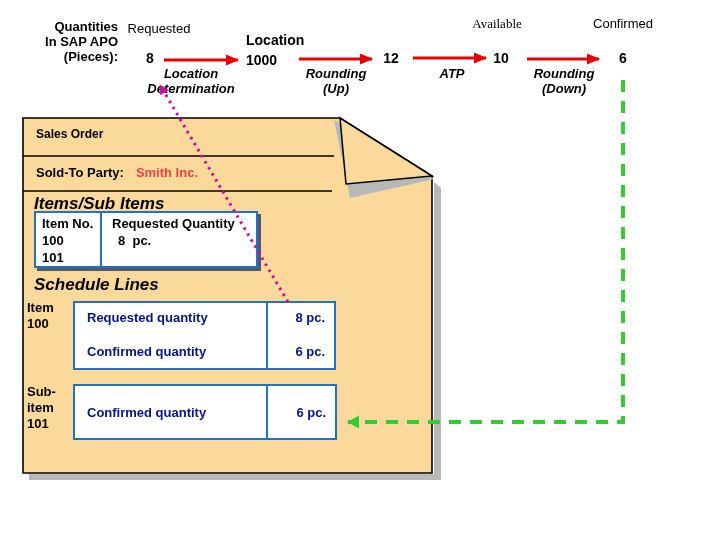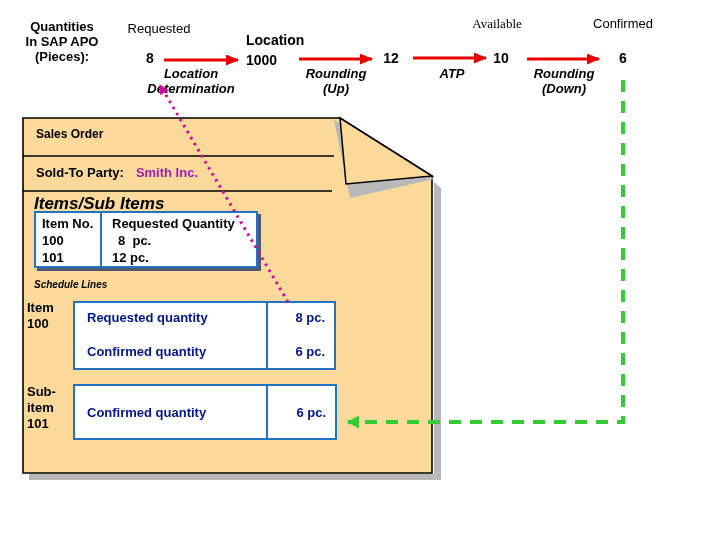--- a/index.html
+++ b/index.html
@@ -47,7 +47,7 @@
     <line x1="23" y1="191" x2="332" y2="191" stroke="#000000" stroke-width="1.6"></line>
   </svg>
 
-  <div class="txt b ctr pre layer" style="left:6px;top:19px;width:112px;">Quantities
+  <div class="txt b ctr pre layer" style="left:6px;top:19px;width:112px;text-align:right;">Quantities
 In SAP APO
 (Pieces):</div>
 

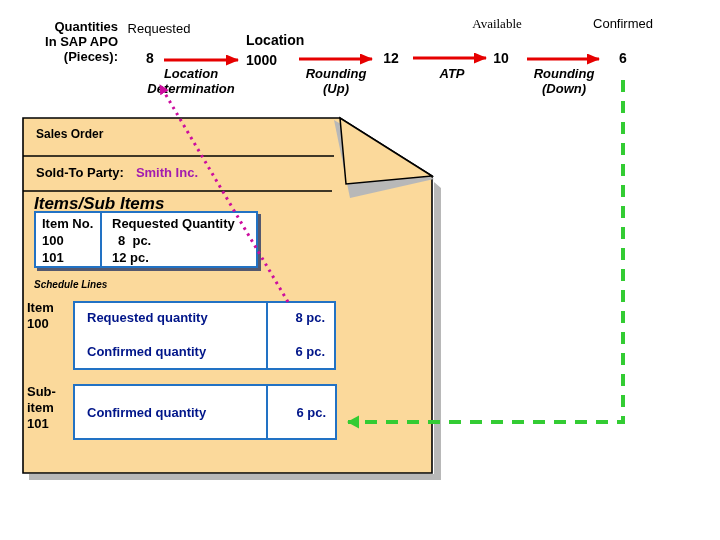--- a/index.html
+++ b/index.html
@@ -25,7 +25,7 @@
   .items-box{box-shadow:3px 3px 0 #54586e;}
   .wbox .colL{border-right:2px solid #2272C4;box-sizing:border-box;}
   .navy{color:#001589;}
-  .smith{color:#a21caf;margin-left:12px;}
+  .smith{color:#ef4444;margin-left:12px;}
   .sched-col{display:flex;flex-direction:column;justify-content:space-between;}
 </style>
 </head>

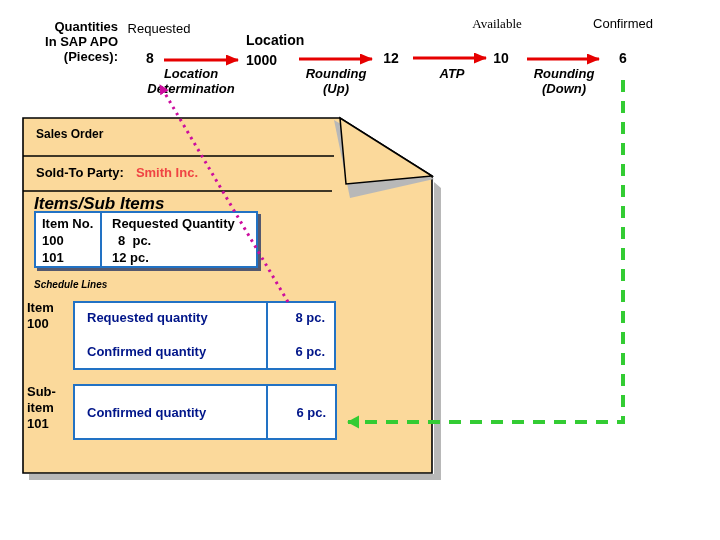--- a/index.html
+++ b/index.html
@@ -93,7 +93,6 @@
     <div style="flex:1;padding:2px 0 0 10px;">
       <div class="txt b" style="position:static;line-height:17px;">Requested Quantity</div>
       <div class="txt b" style="position:static;line-height:17px;padding-left:6px;white-space:pre;">8  pc.</div>
-      <div class="txt b" style="position:static;line-height:17px;white-space:pre;">12 pc.</div>
     </div>
   </div>
 

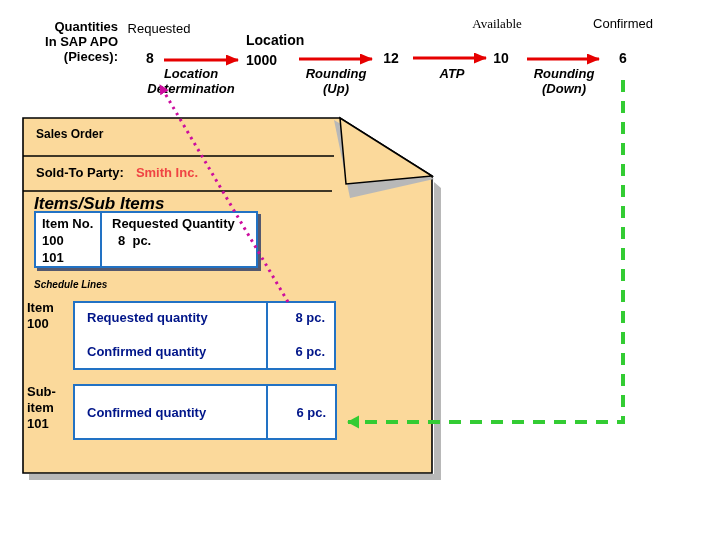--- a/index.html
+++ b/index.html
@@ -96,7 +96,7 @@
     </div>
   </div>
 
-  <div class="txt bi layer" style="left:34px;top:277px;font-size:10px;">Schedule Lines</div>
+  <div class="txt bi layer" style="left:34px;top:277px;font-size:17px;">Schedule Lines</div>
 
   <div class="txt b pre layer" style="left:27px;top:300px;line-height:16px;">Item
 100</div>

